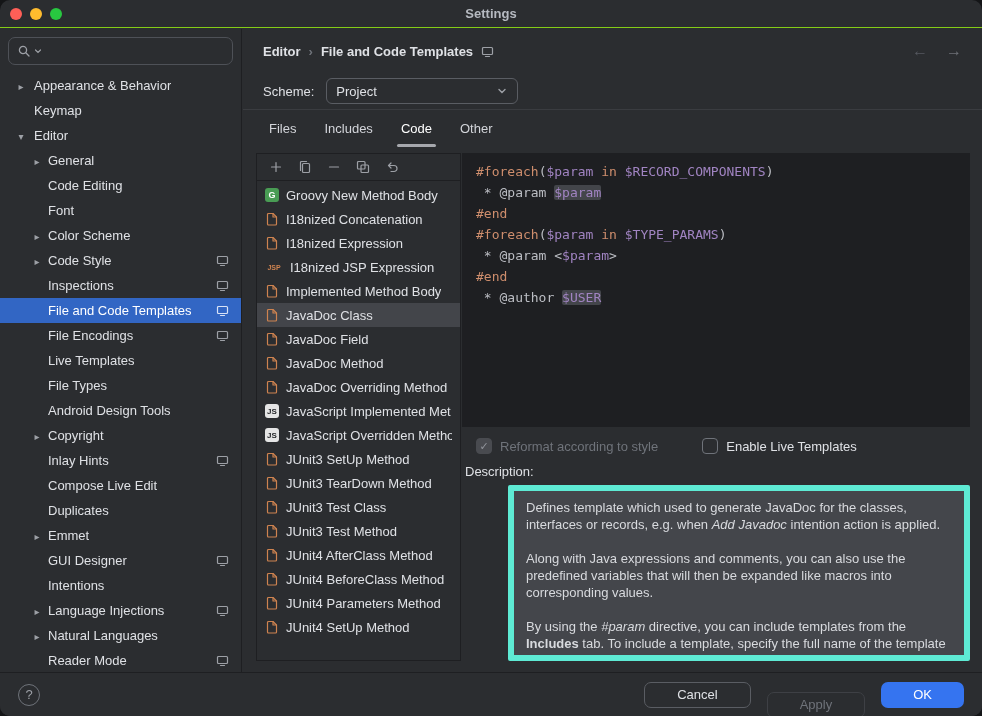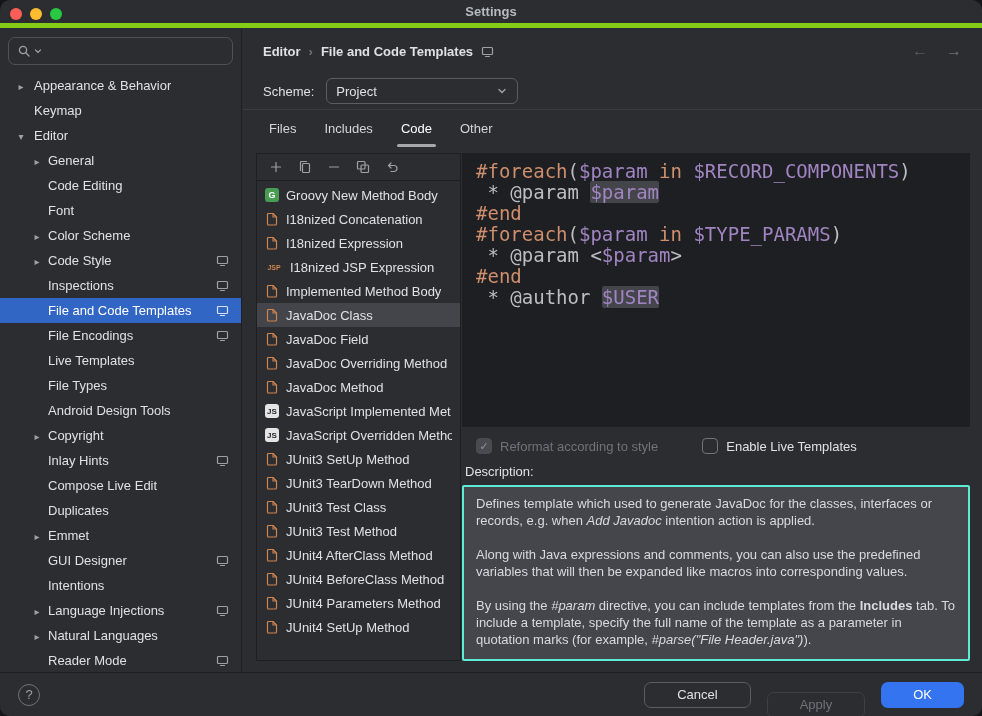--- a/index.html
+++ b/index.html
@@ -11,7 +11,7 @@
 
   
   .titlebar { position:absolute; top:0; left:0; right:0; height:28px;
-              border-bottom:5px solid #84cc16; display:flex; align-items:center; justify-content:center; }
+              border-bottom:1px solid #84cc16; display:flex; align-items:center; justify-content:center; }
   .traffic { position:absolute; left:10px; top:8px; display:flex; gap:8px; }
   .dot { width:12px; height:12px; border-radius:50%; }
   .dot.red { background:#ff5f57; } .dot.yellow { background:#febc2e; } .dot.green { background:#28c840; }

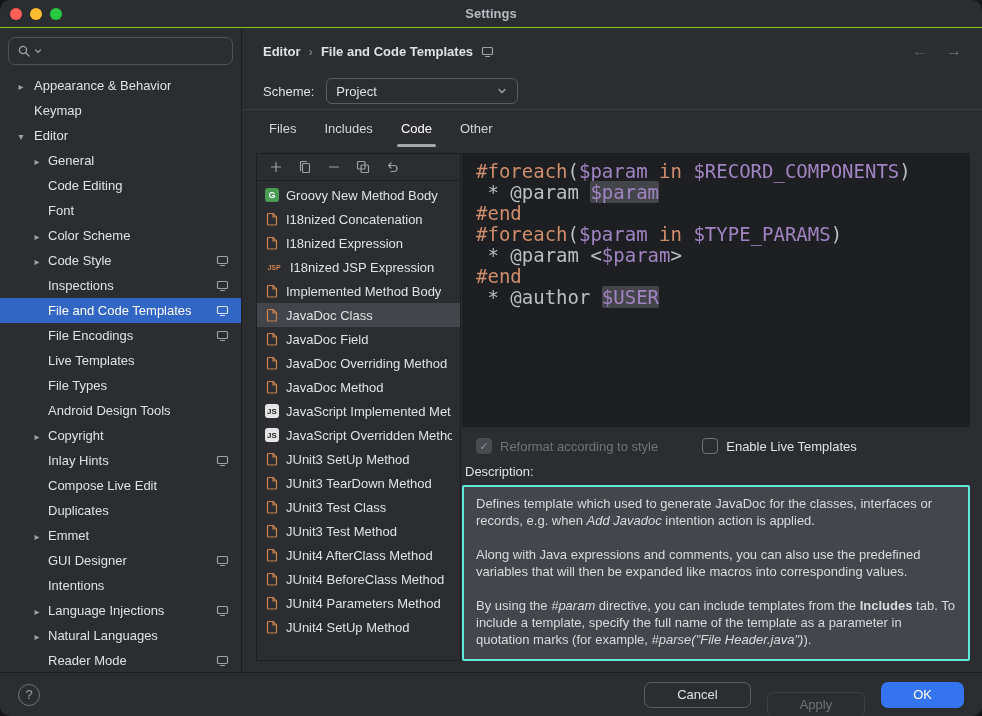--- a/index.html
+++ b/index.html
@@ -80,7 +80,7 @@
   
   .right-col { flex:1; margin-left:1px; display:flex; flex-direction:column; min-width:0; min-height:0; }
   .editor { height:274px; flex:none; background:#1e1f22; padding:8px 14px; overflow:hidden;
-            font-family:"DejaVu Sans Mono","Liberation Mono",monospace; font-size:19px; line-height:21px; }
+            font-family:"DejaVu Sans Mono","Liberation Mono",monospace; font-size:13px; line-height:21px; }
   .code-line { white-space:pre; height:21px; }
   .seg-d { color:var(--code-d); } .seg-v { color:var(--code-v); } .seg-p { color:var(--code-p); }
   .seg-vh { color:var(--code-v); background:var(--code-vh-bg); border-radius:2px; }

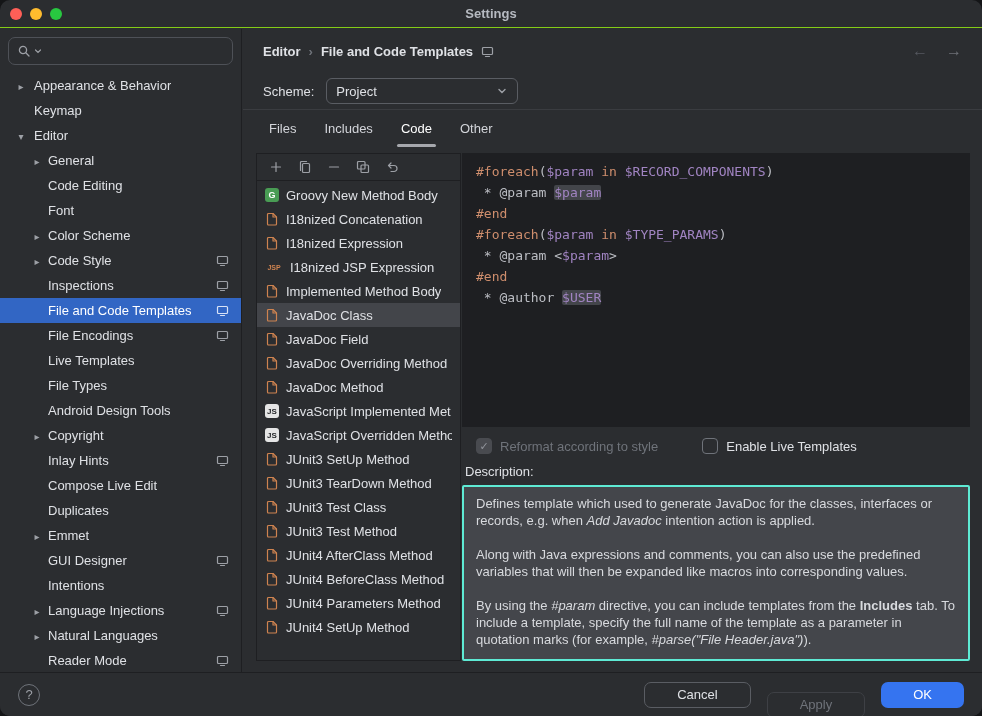--- a/index.html
+++ b/index.html
@@ -416,16 +416,16 @@
                   <path d="M8 1.5V5h3.5"></path>
                 </svg>
               </span>
+              <span class="tpl-label">JavaDoc Method</span>
+            </div>
+            <div class="tpl-row">
+              <span class="icon tpl-file">
+                <svg viewBox="0 0 14 14" width="14" height="14" fill="none" stroke="#9DA0A6" stroke-width="1.2" stroke-linecap="round" stroke-linejoin="round">
+                  <path d="M3.5 1.5h4.5L11.5 5v7a1 1 0 0 1-1 1h-7a1 1 0 0 1-1-1V2.5a1 1 0 0 1 1-1z"></path>
+                  <path d="M8 1.5V5h3.5"></path>
+                </svg>
+              </span>
               <span class="tpl-label">JavaDoc Overriding Method</span>
-            </div>
-            <div class="tpl-row">
-              <span class="icon tpl-file">
-                <svg viewBox="0 0 14 14" width="14" height="14" fill="none" stroke="#9DA0A6" stroke-width="1.2" stroke-linecap="round" stroke-linejoin="round">
-                  <path d="M3.5 1.5h4.5L11.5 5v7a1 1 0 0 1-1 1h-7a1 1 0 0 1-1-1V2.5a1 1 0 0 1 1-1z"></path>
-                  <path d="M8 1.5V5h3.5"></path>
-                </svg>
-              </span>
-              <span class="tpl-label">JavaDoc Method</span>
             </div>
             <div class="tpl-row">
               <span class="badge js">JS</span>

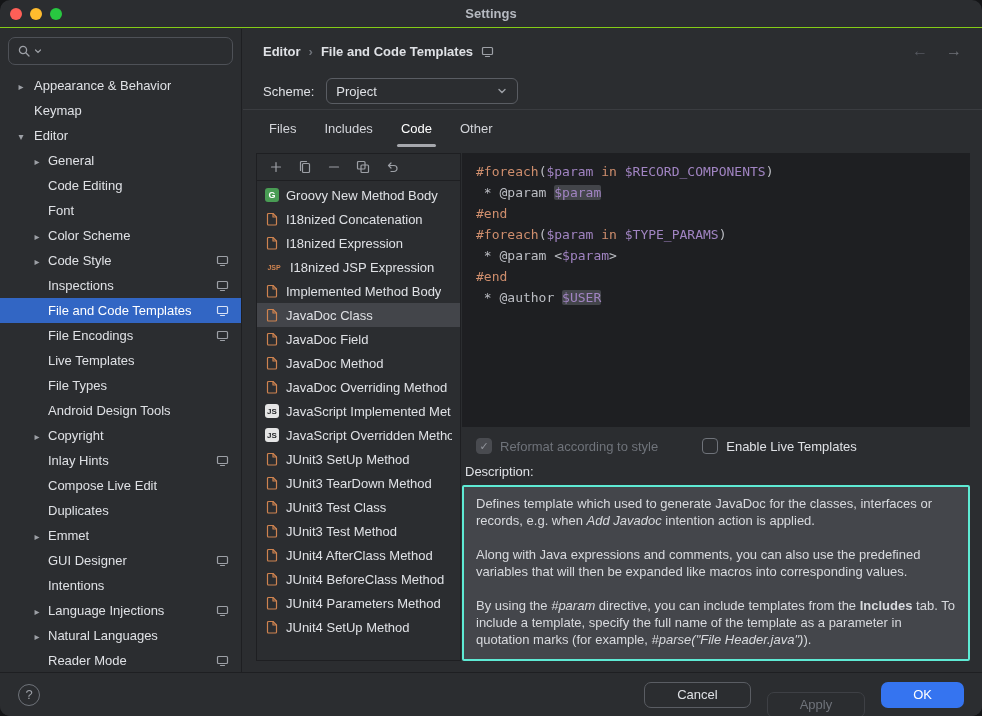--- a/index.html
+++ b/index.html
@@ -94,8 +94,8 @@
   .check.disabled .box.checked { background:#494b50; border-color:#494b50; color:#92959c; }
 
   .desc-label { flex:none; padding:5px 0 6px 3px; color:#dfe1e5; }
-  .desc-box { flex:1; background:#44464b; border:2px solid #5eead4; border-radius:2px;
-              padding:8px 12px; color:#d8dade; font-size:13px; line-height:17px; overflow:hidden; }
+  .desc-box { flex:1; background:#44464b; border:6px solid #5eead4; border-radius:2px;
+              padding:8px 12px; color:#d8dade; font-size:13px; line-height:17px; overflow:hidden;margin-left:46px; }
   .desc-p { margin:0 0 17px 0; }
   .desc-p:last-child { margin-bottom:0; }
   .it { font-style:italic; } .bd { font-weight:bold; }

